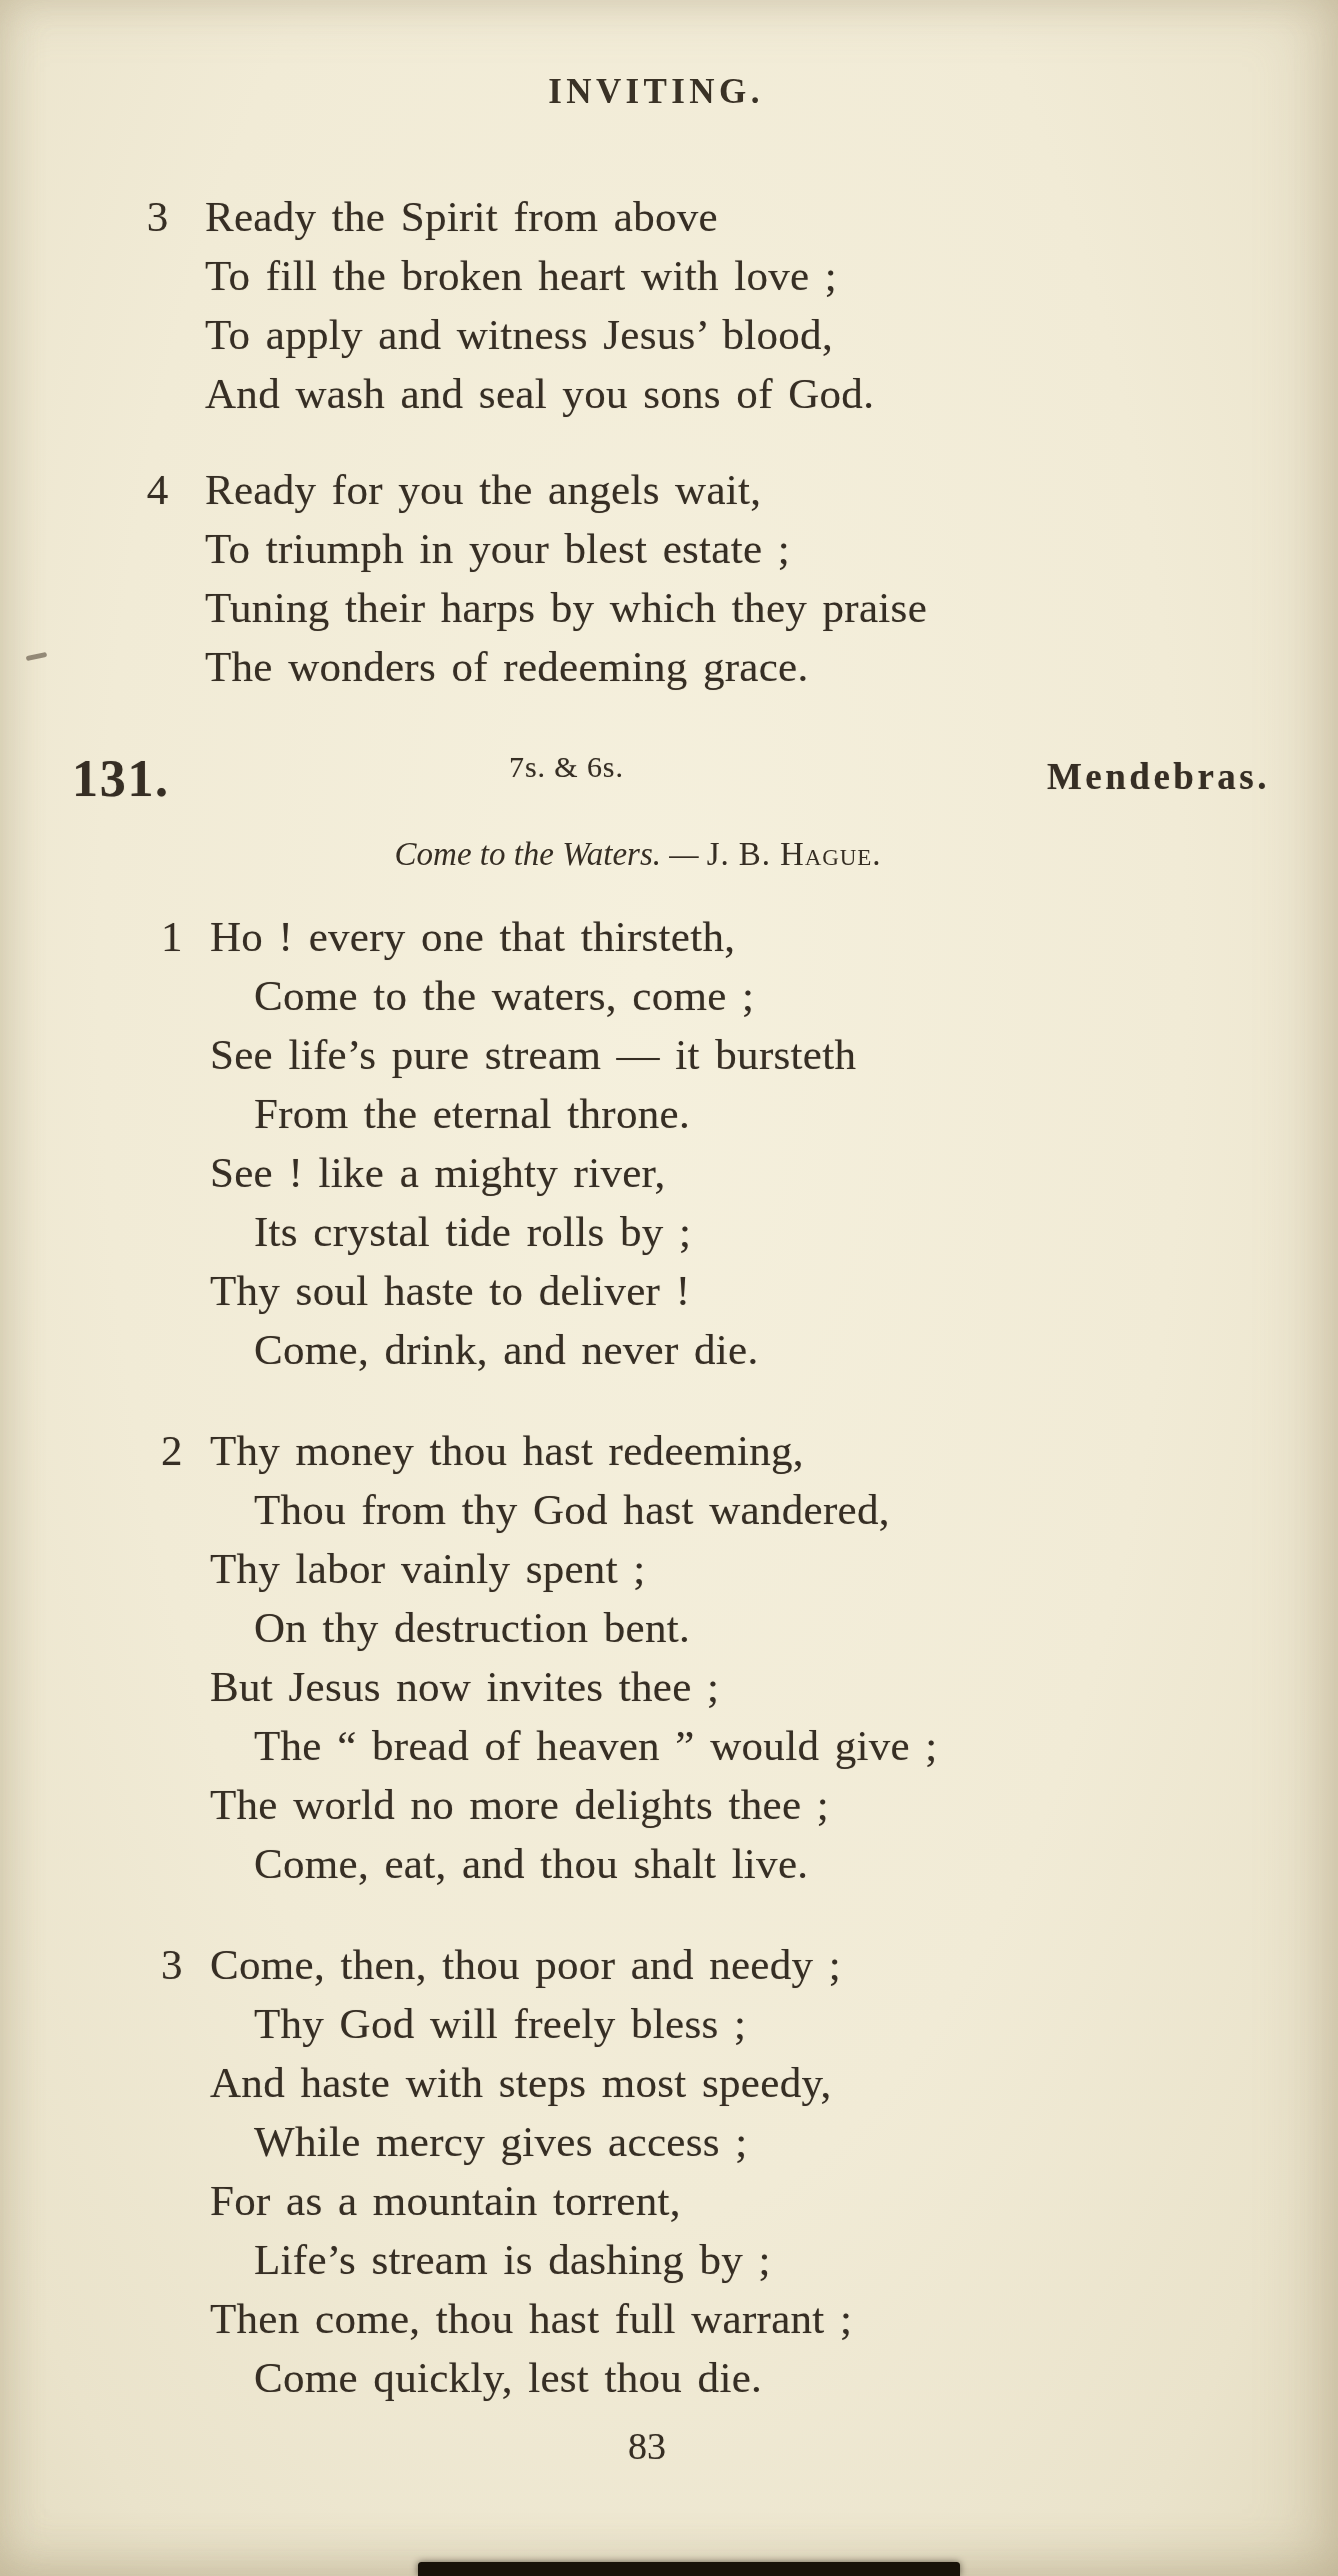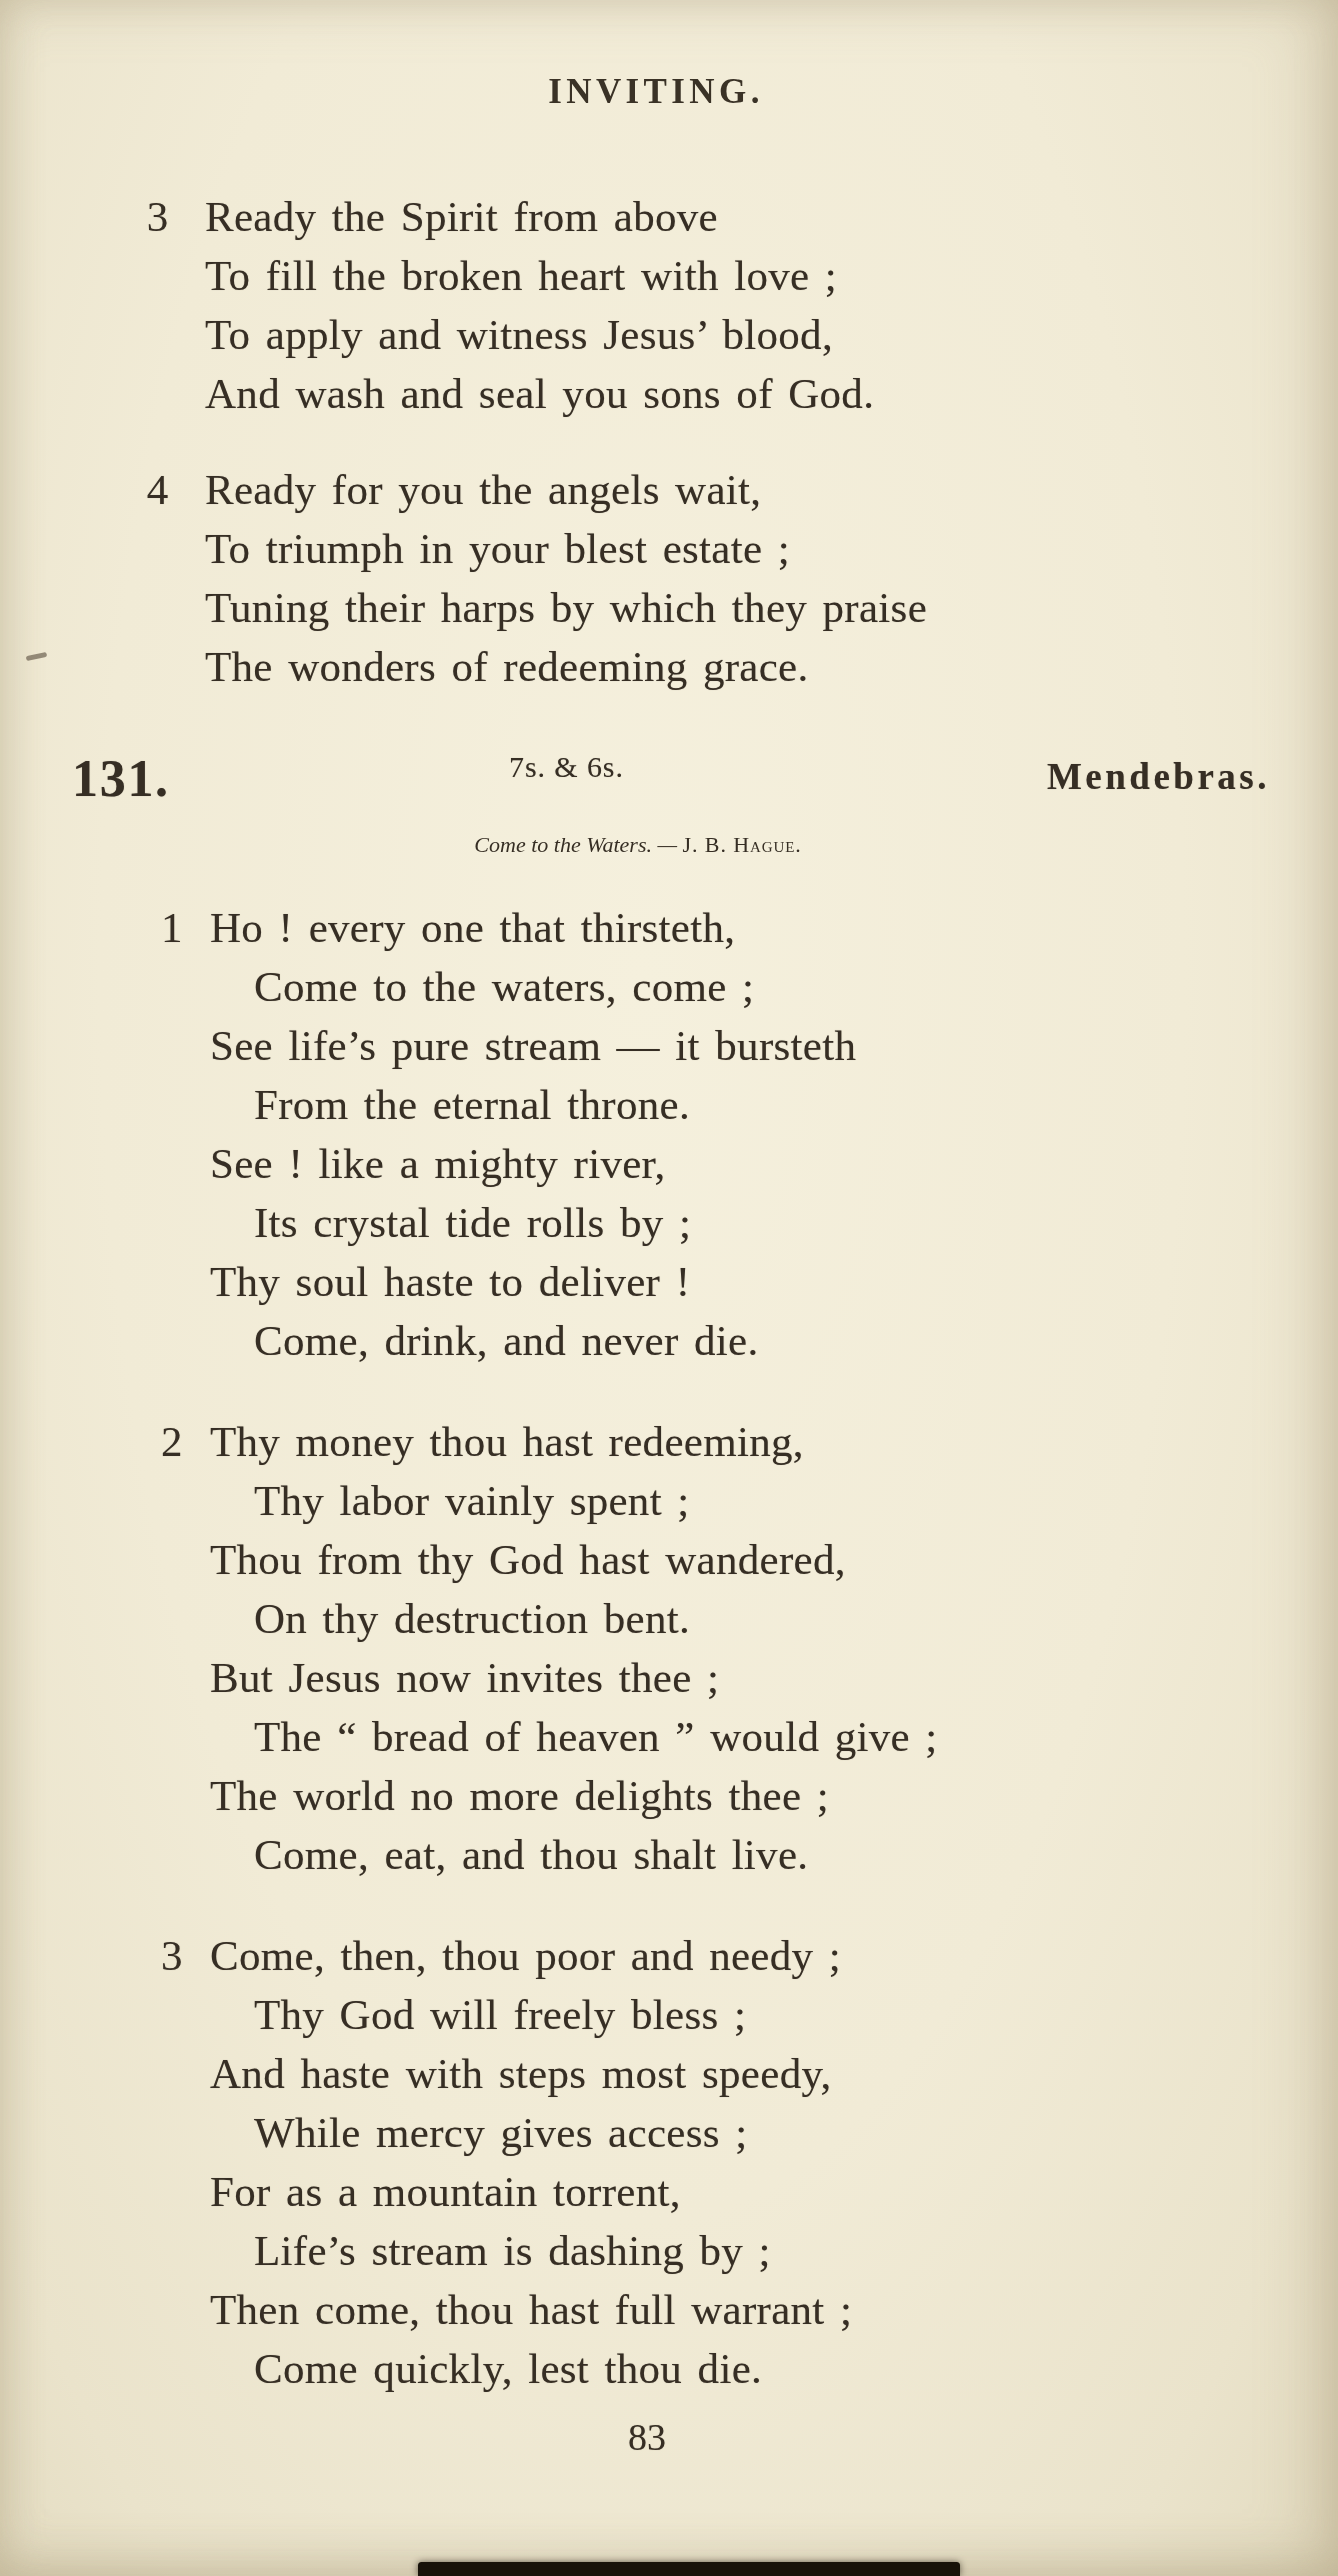--- a/index.html
+++ b/index.html
@@ -71,9 +71,9 @@
   }
   .hymn-subtitle {
     position: relative; left: -66px;
-    margin-top: 10px;
+    margin-top: 19px;
     text-align: center;
-    font-size: 22px;
+    font-size: 33px;
     line-height: 44px;
   }
   .hymn-subtitle .ital { font-style: italic; }

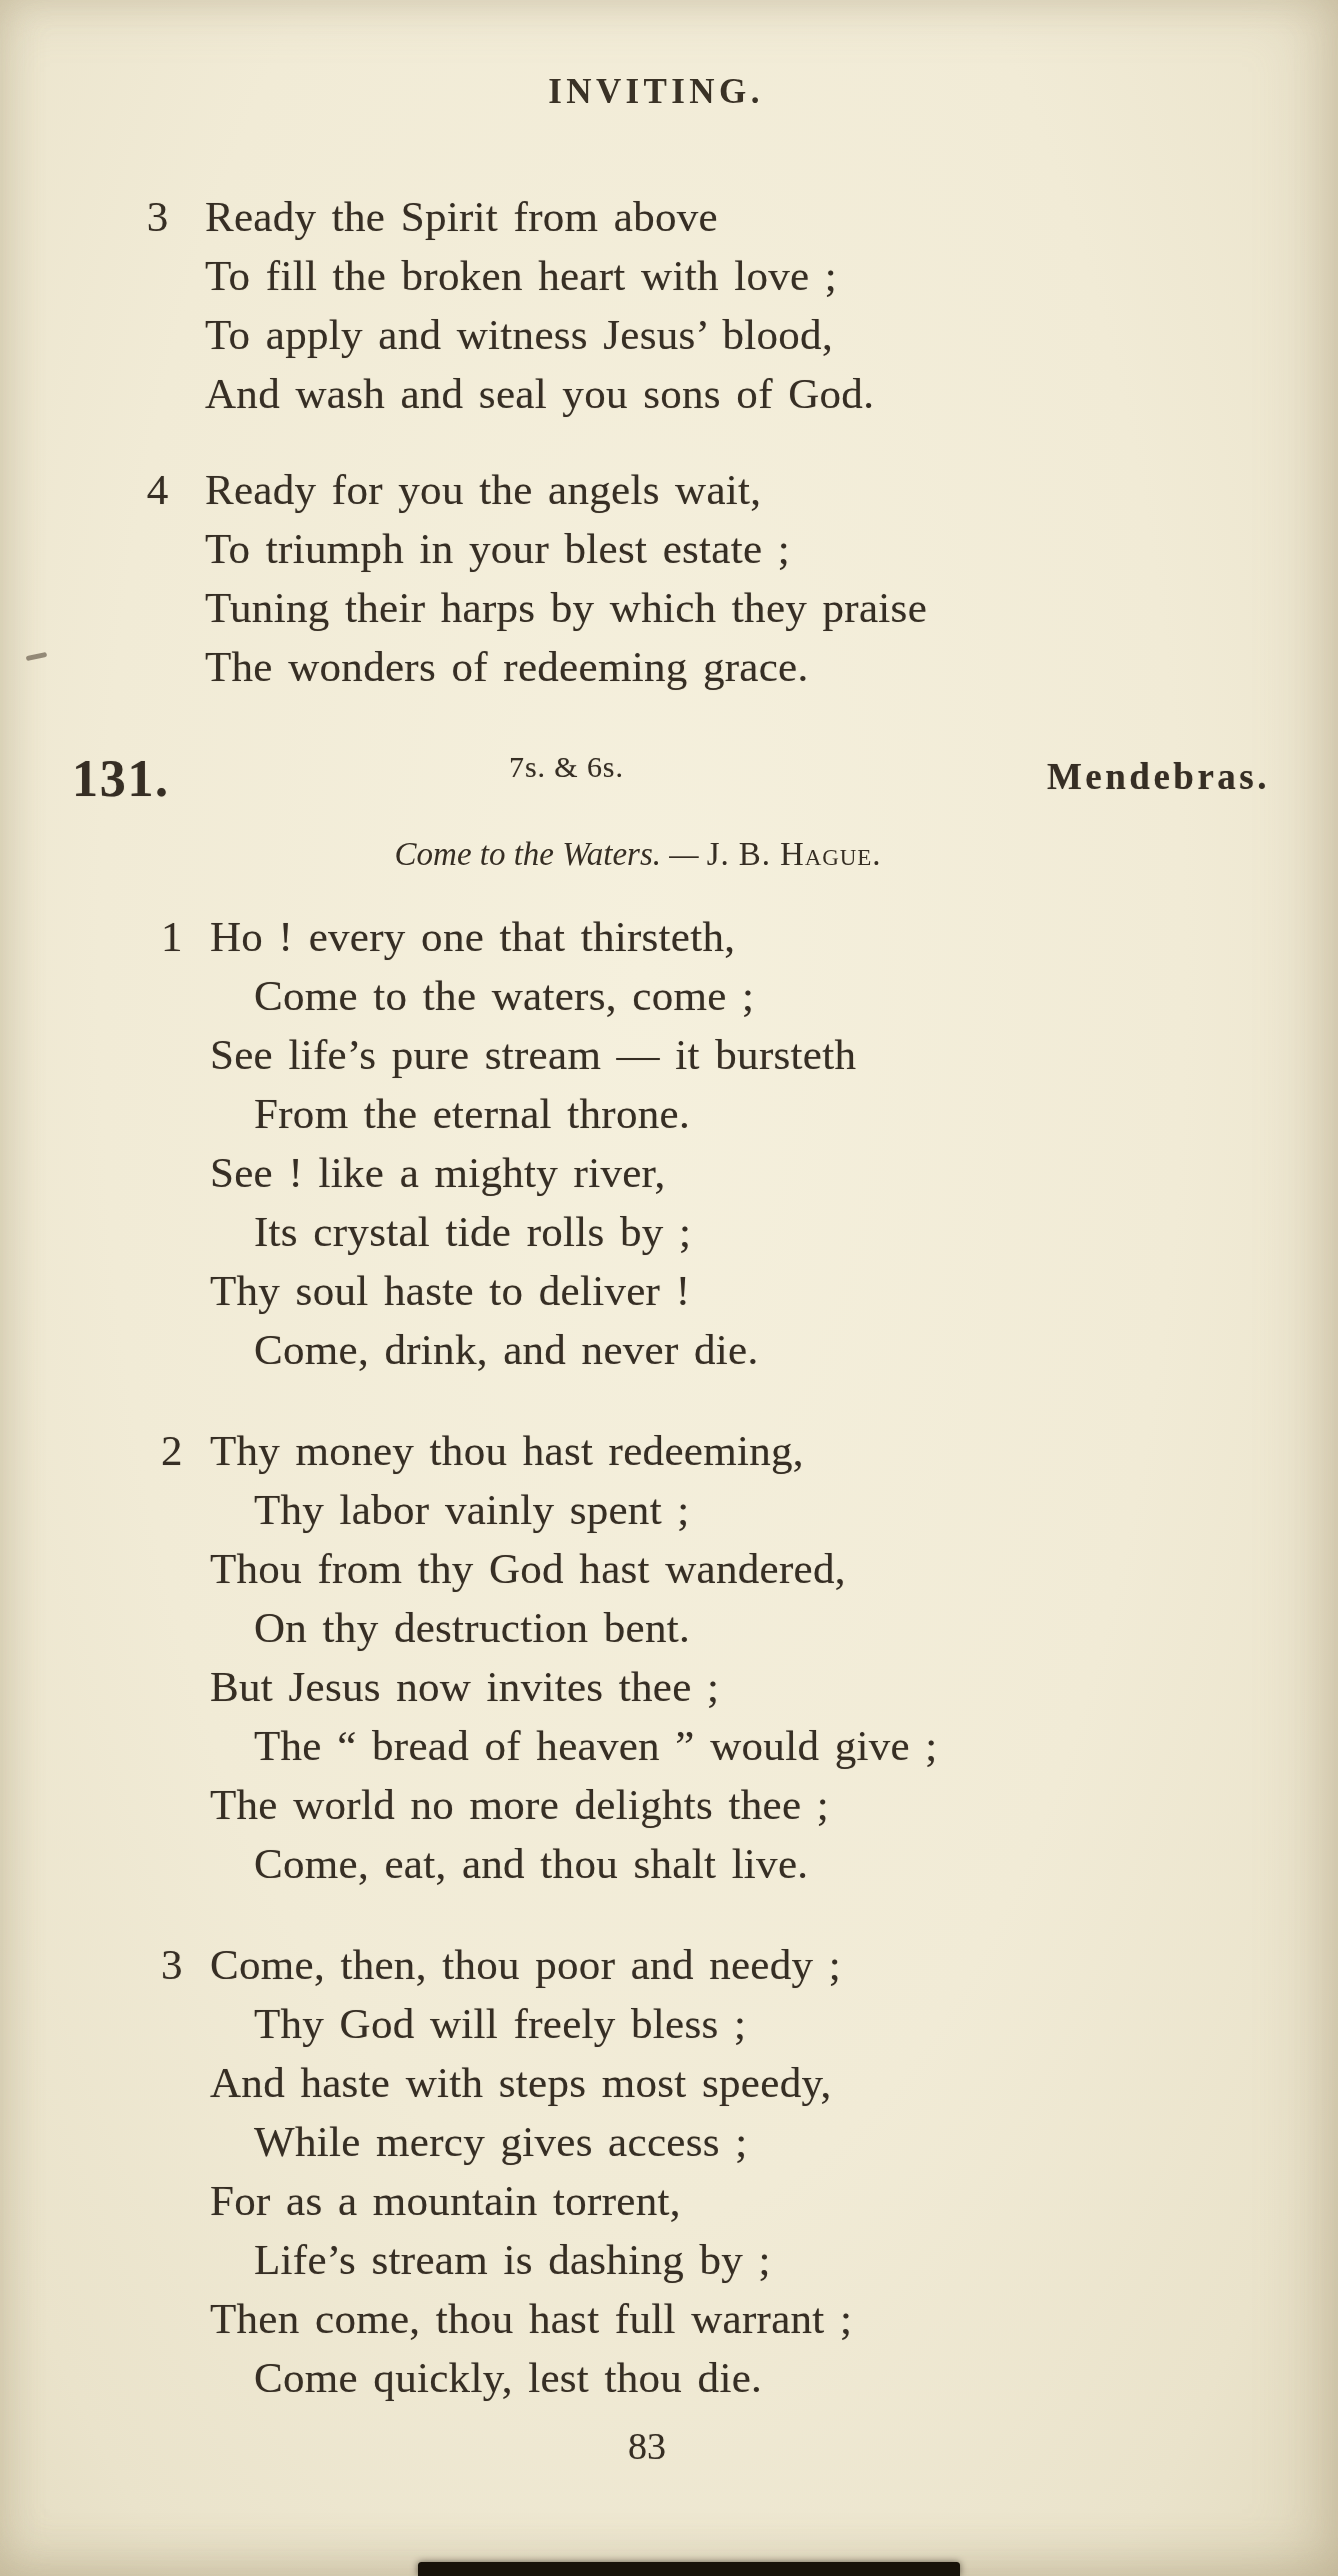--- a/index.html
+++ b/index.html
@@ -166,8 +166,8 @@
       <span class="snum">2</span>
       <div class="lines">
         <div class="line">Thy money thou hast redeeming,</div>
+        <div class="line">Thou from thy God hast wandered,</div>
         <div class="line">Thy labor vainly spent ;</div>
-        <div class="line">Thou from thy God hast wandered,</div>
         <div class="line">On thy destruction bent.</div>
         <div class="line">But Jesus now invites thee ;</div>
         <div class="line">The “ bread of heaven ” would give ;</div>

